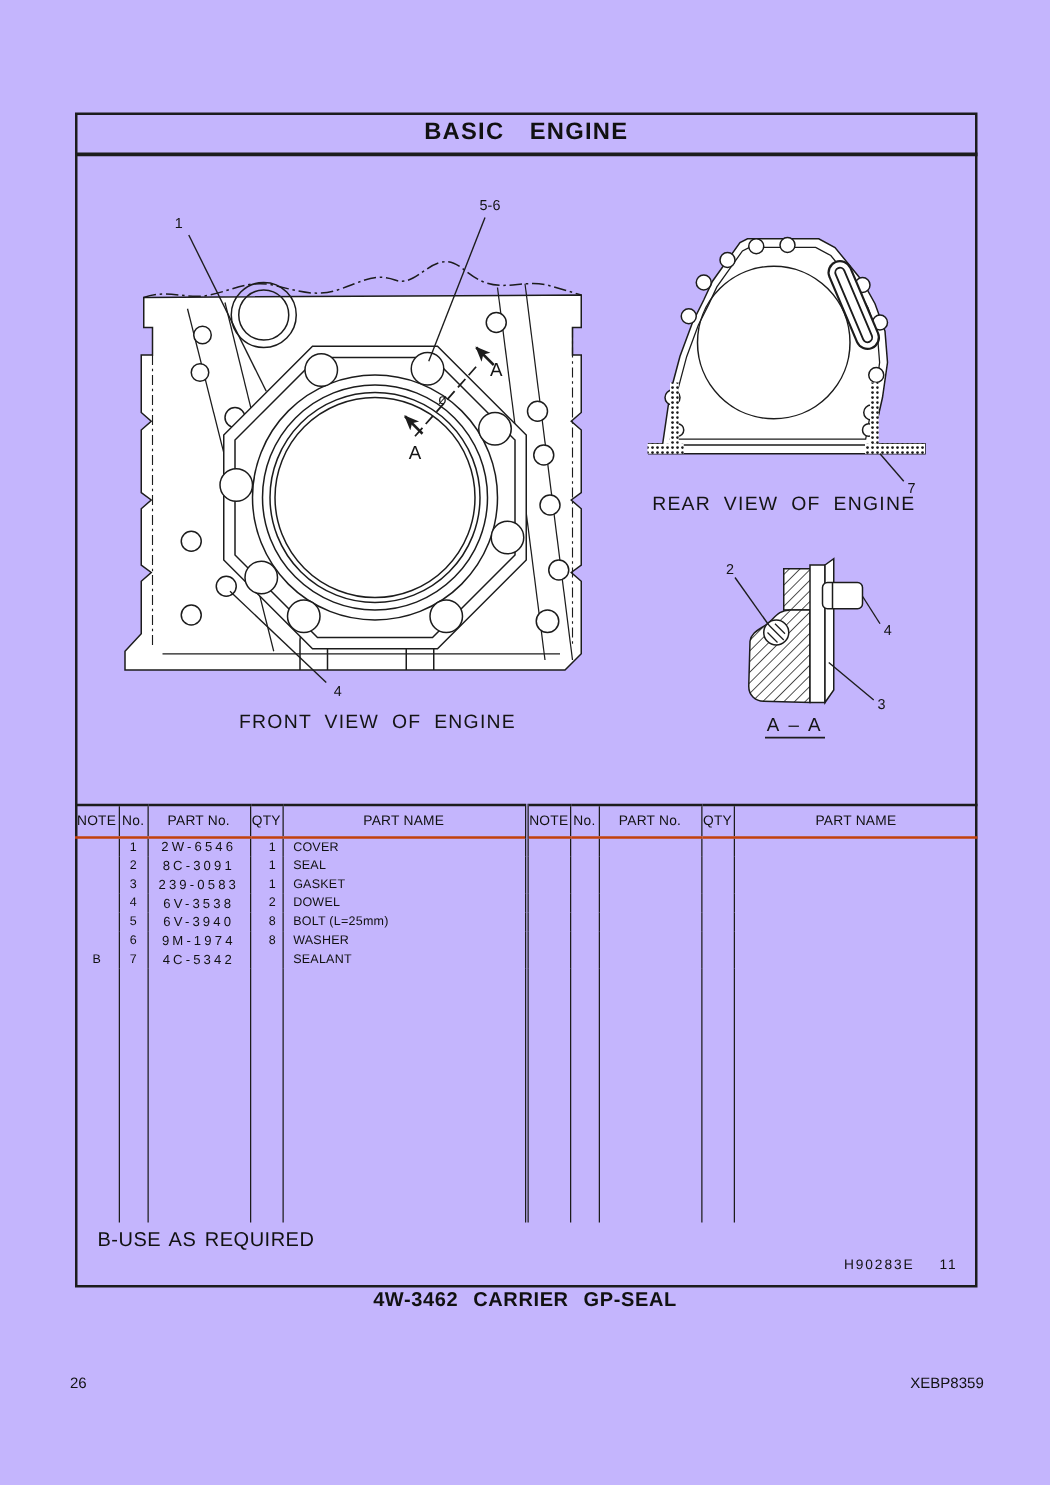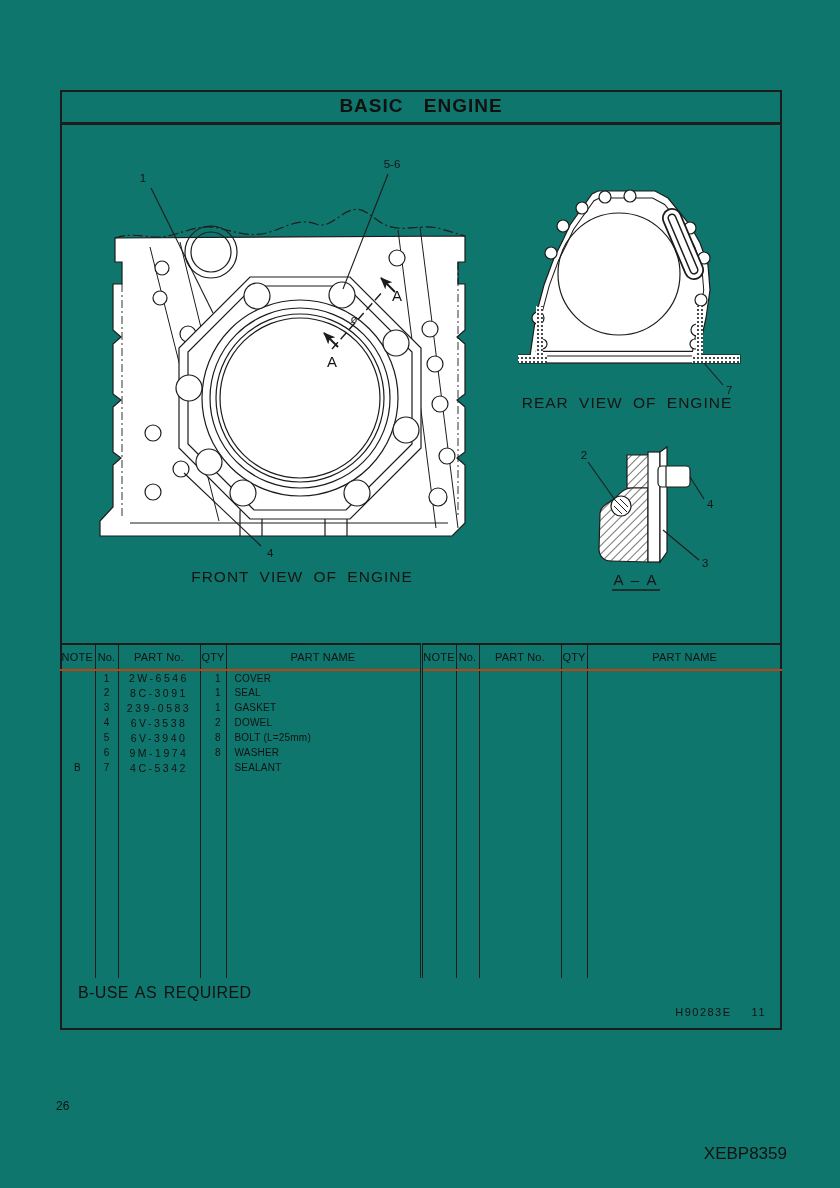--- a/index.html
+++ b/index.html
@@ -10,7 +10,7 @@
     color:#111;
     position: relative;
   }
-  .page { position:absolute; left:0; top:0; width:840px; height:1188px; background:#0f766e; }
+  .page { position:absolute; left:0; top:0; width:840px; height:1188px; background:#c4b5fd; }
 
   
   .frame {

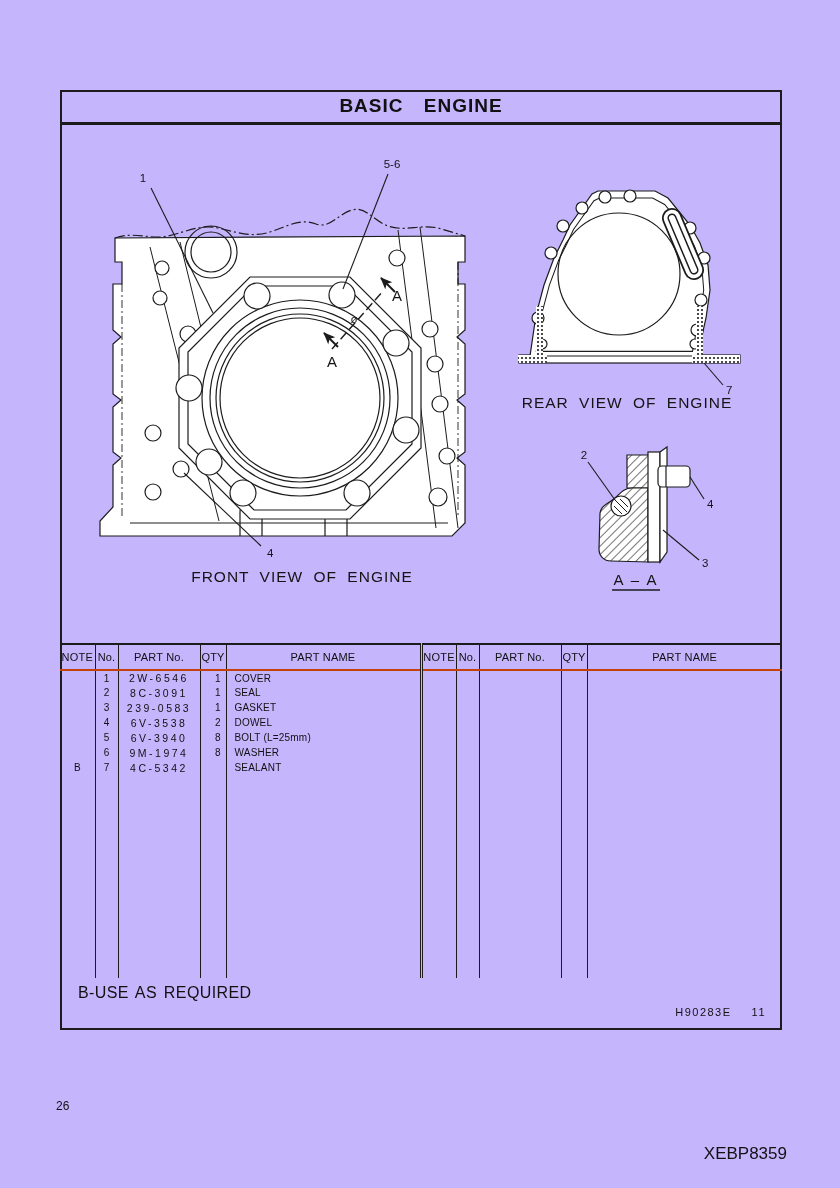--- a/index.html
+++ b/index.html
@@ -382,6 +382,7 @@
     <span>H90283E</span><span class="sheet">11</span>
   </div>
 
+  <div class="caption-title">4W-3462 CARRIER GP-SEAL</div>
 
   <div class="page-num">26</div>
   <div class="doc-code">XEBP8359</div>

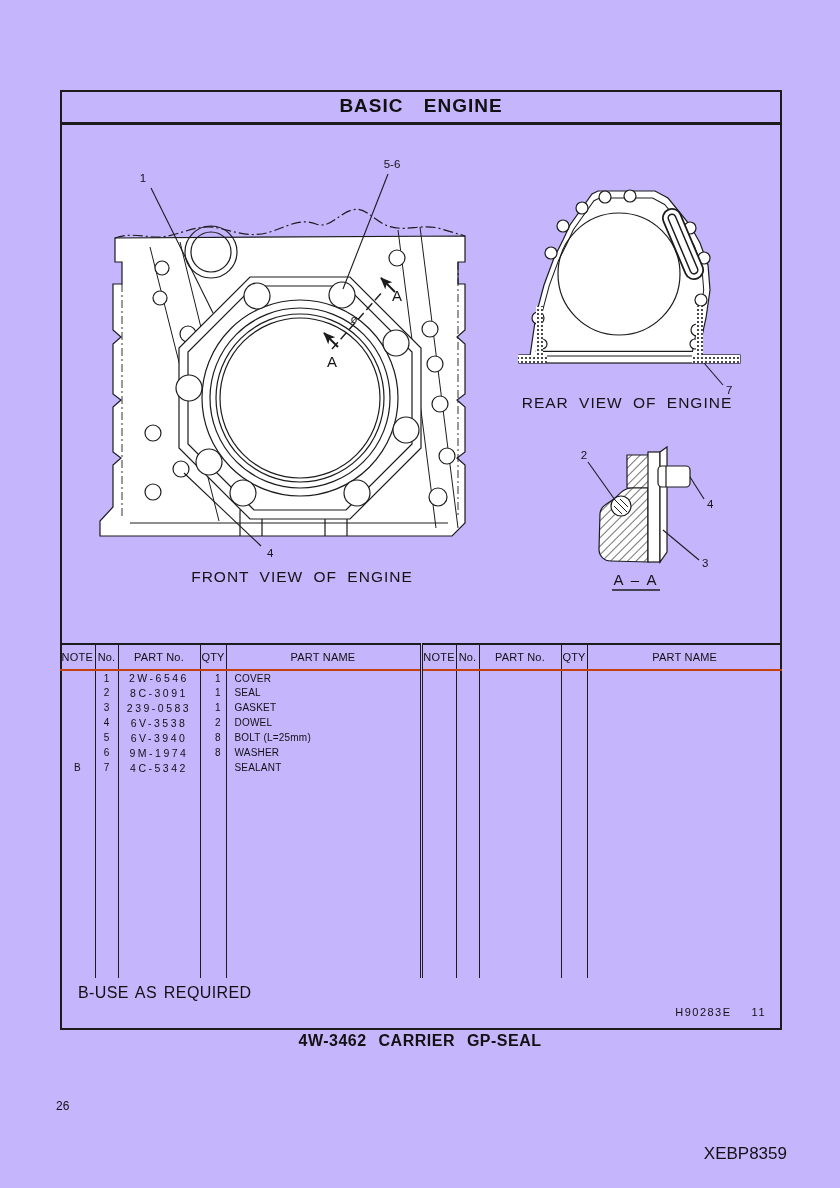--- a/index.html
+++ b/index.html
@@ -76,7 +76,7 @@
   }
 
   .page-num  { position:absolute; left:56px;  top:1099px; font-size:12px; }
-  .doc-code  { position:absolute; right:53px; top:1099px; font-size:17px;margin-top:45px; }
+  .doc-code  { position:absolute; right:53px; top:1099px; font-size:12px; }
 </style>
 </head>
 <body>

